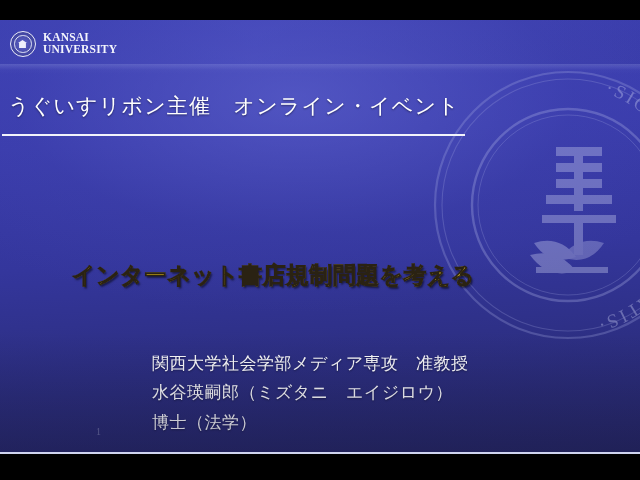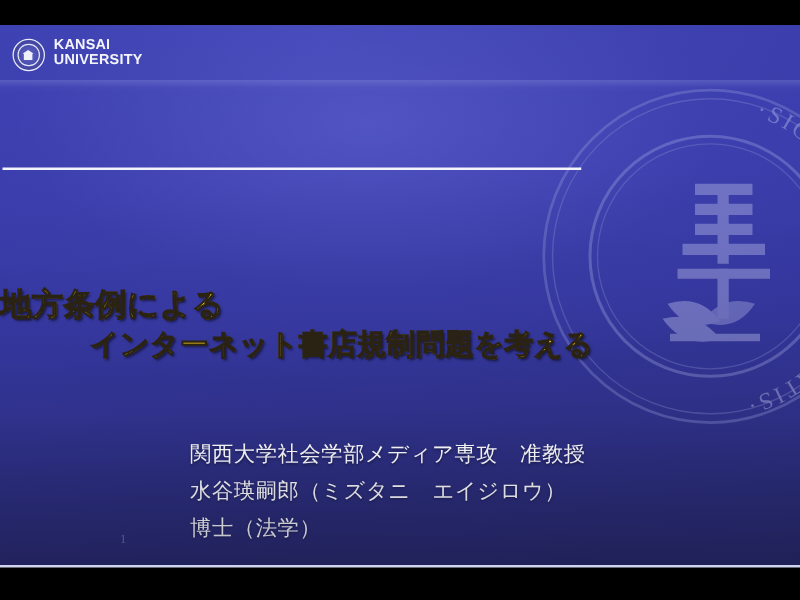--- a/index.html
+++ b/index.html
@@ -74,8 +74,9 @@
     position: absolute;
     left: 10px; top: 11px;
     display: flex;
-    align-items: flex-start;
+    align-items: center;
     gap: 7px;
+    font-family: Liberation Serif, serif;
   }
   .brand-seal {
     width: 24px; height: 24px;

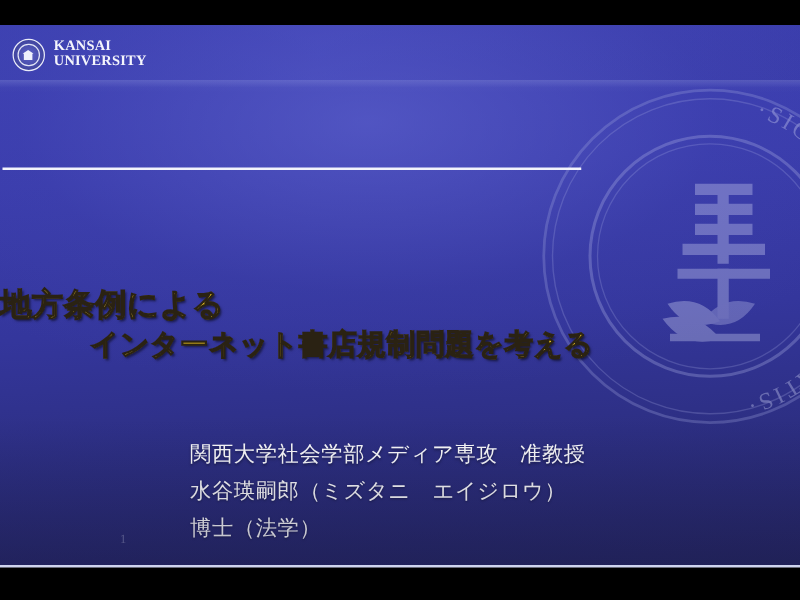--- a/index.html
+++ b/index.html
@@ -242,6 +242,7 @@
       </svg>
     </div>
 
+    <div class="line lead">うぐいすリボン主催　オンライン・イベント</div>
     <div class="lead-underline"></div>
 
 

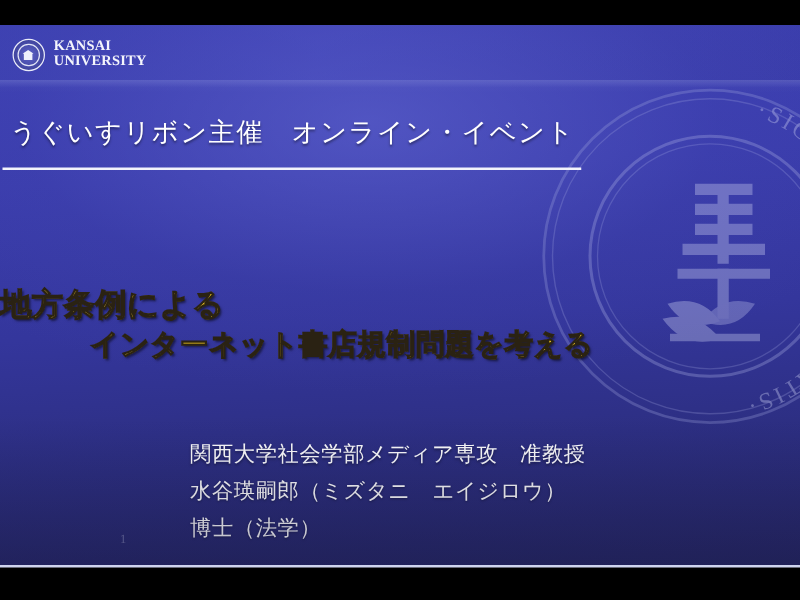--- a/index.html
+++ b/index.html
@@ -246,7 +246,6 @@
     <div class="lead-underline"></div>
 
 
-    <div class="line title1">地方条例による</div>
     <div class="line title2">インターネット書店規制問題を考える</div>
 
     <div class="line credit credit-1">関西大学社会学部メディア専攻　准教授</div>

